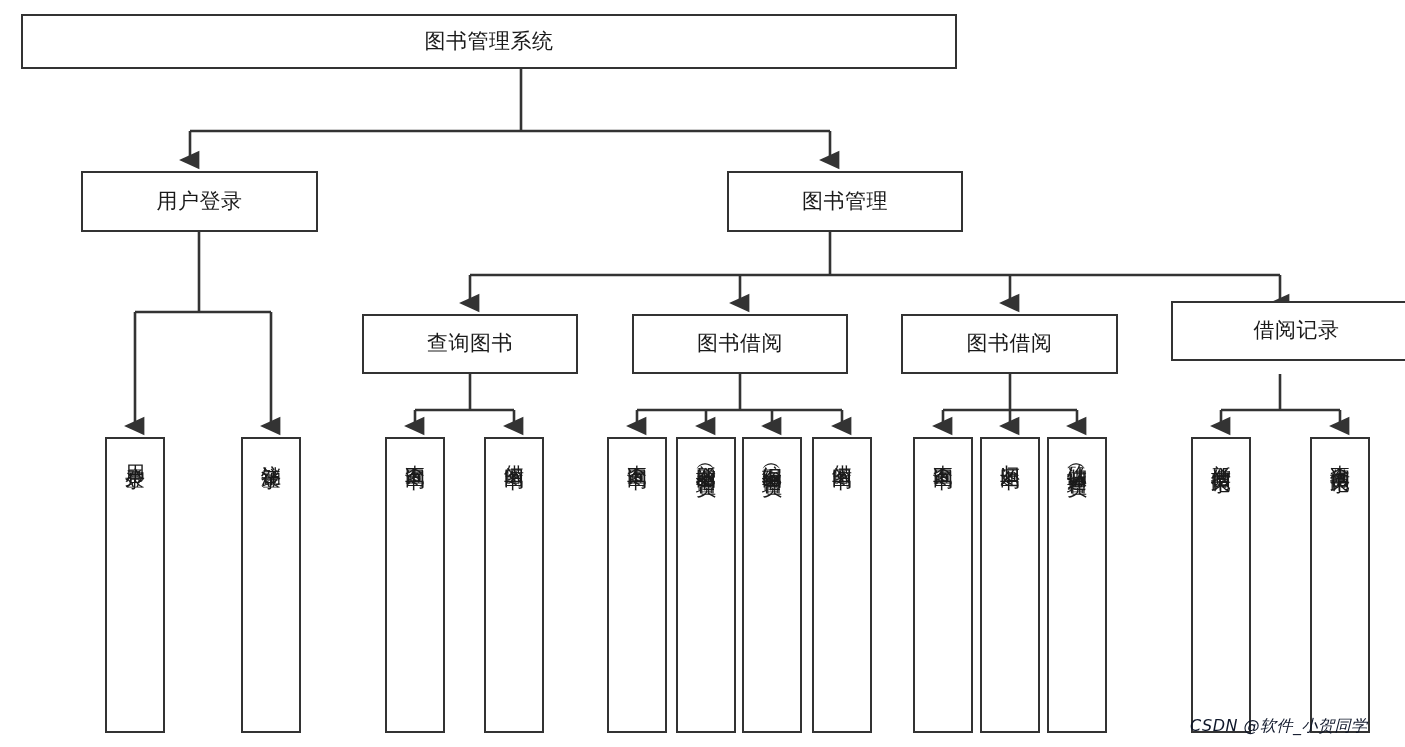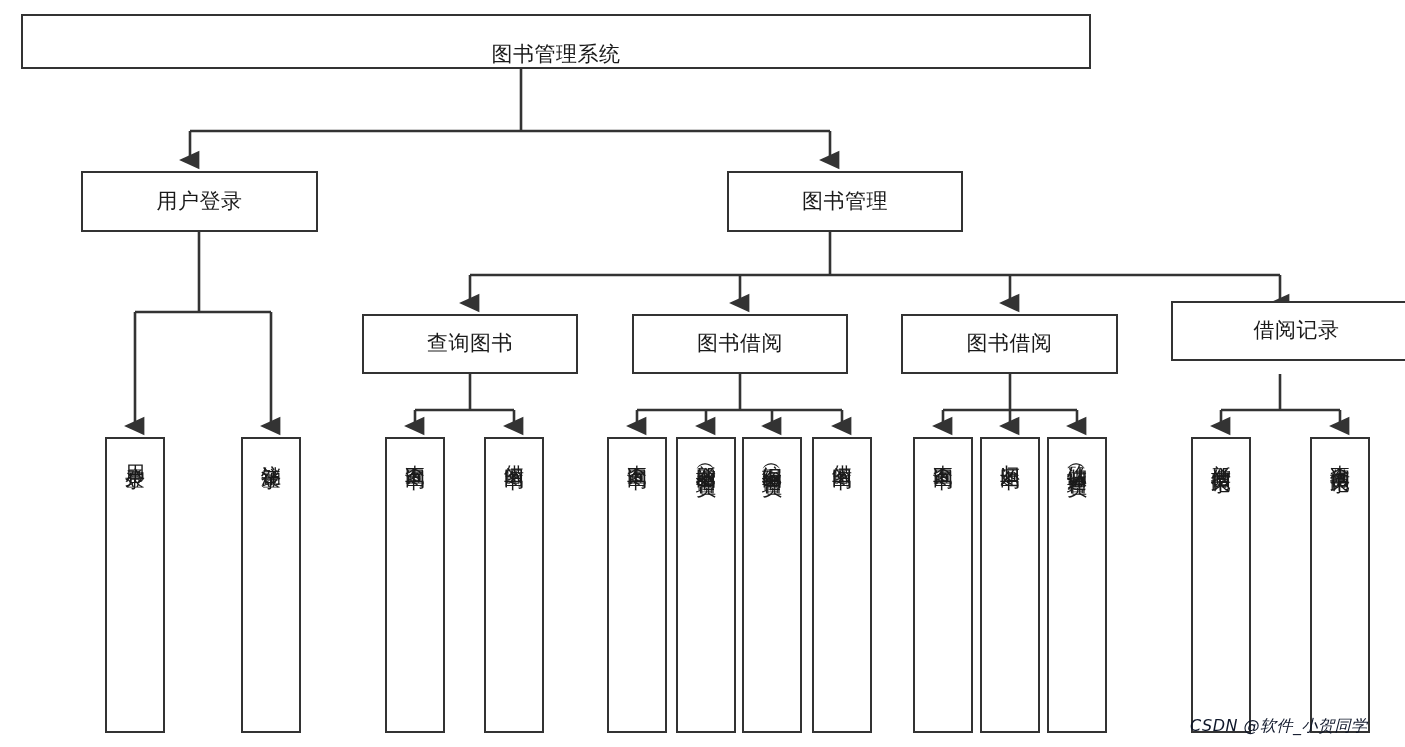--- a/index.html
+++ b/index.html
@@ -129,7 +129,7 @@
     </g>
   </svg>
 
-  <div class="node root horiz" style="left:21px; top:14px; width:1070px; height:55px;align-items:flex-end;">
+  <div class="node root horiz" style="left:21px; top:14px; width:936px; height:55px;">
     <span class="label">图书管理系统</span>
   </div>
 

